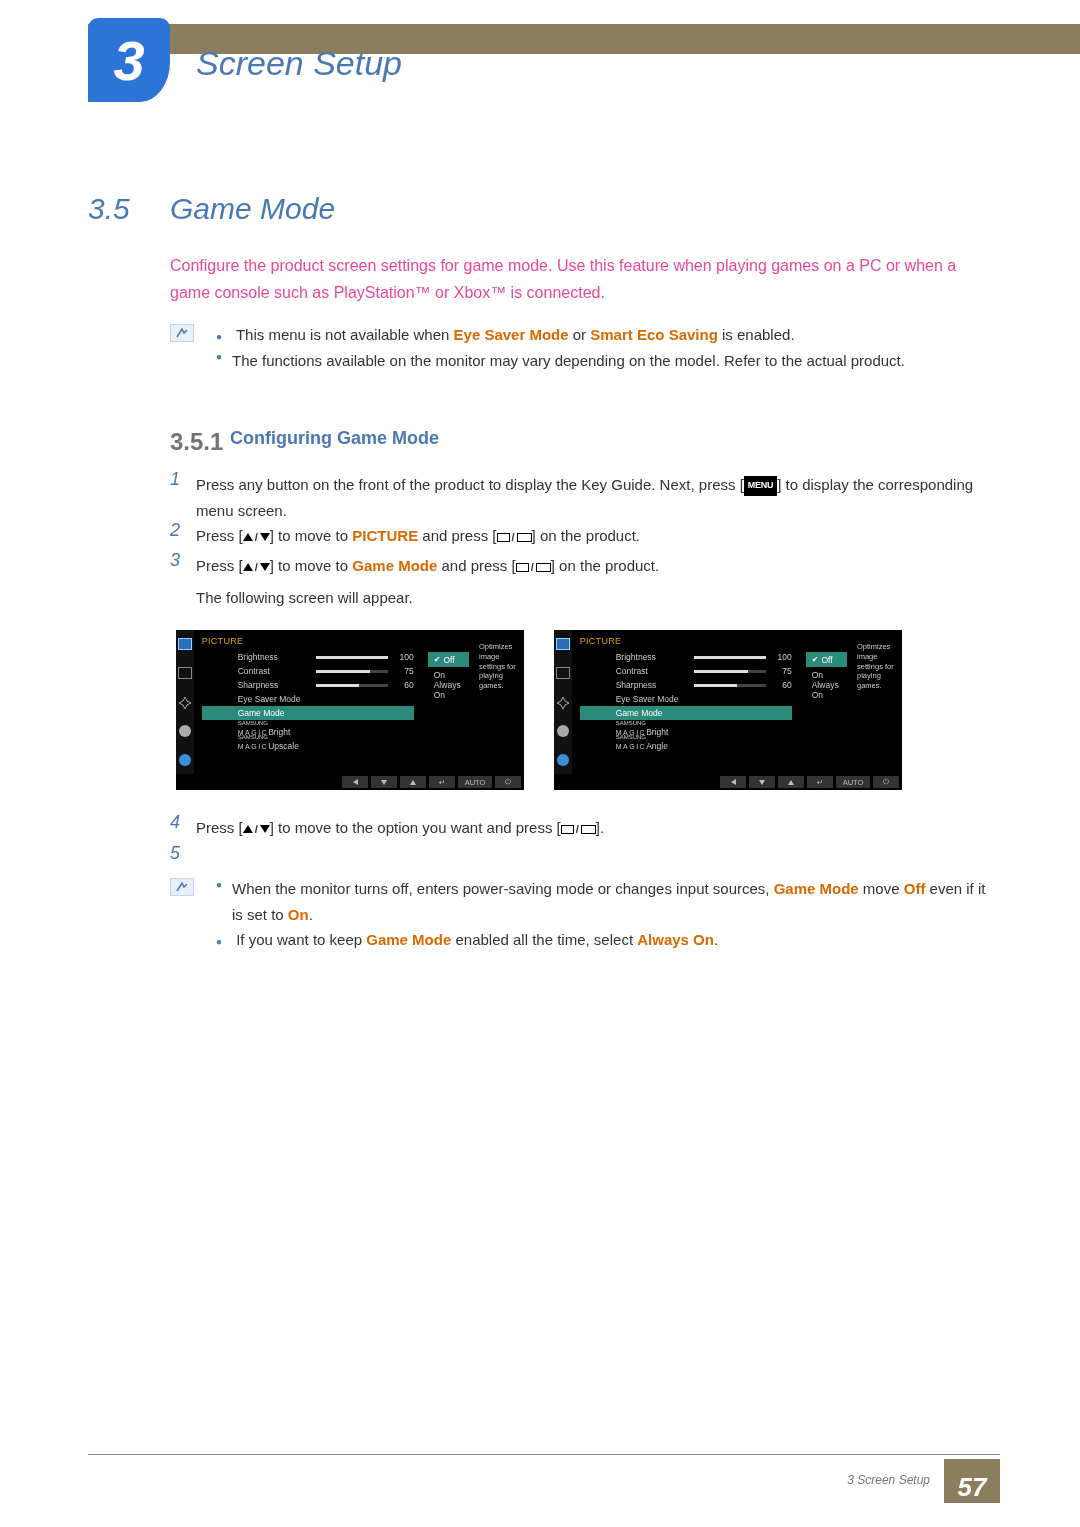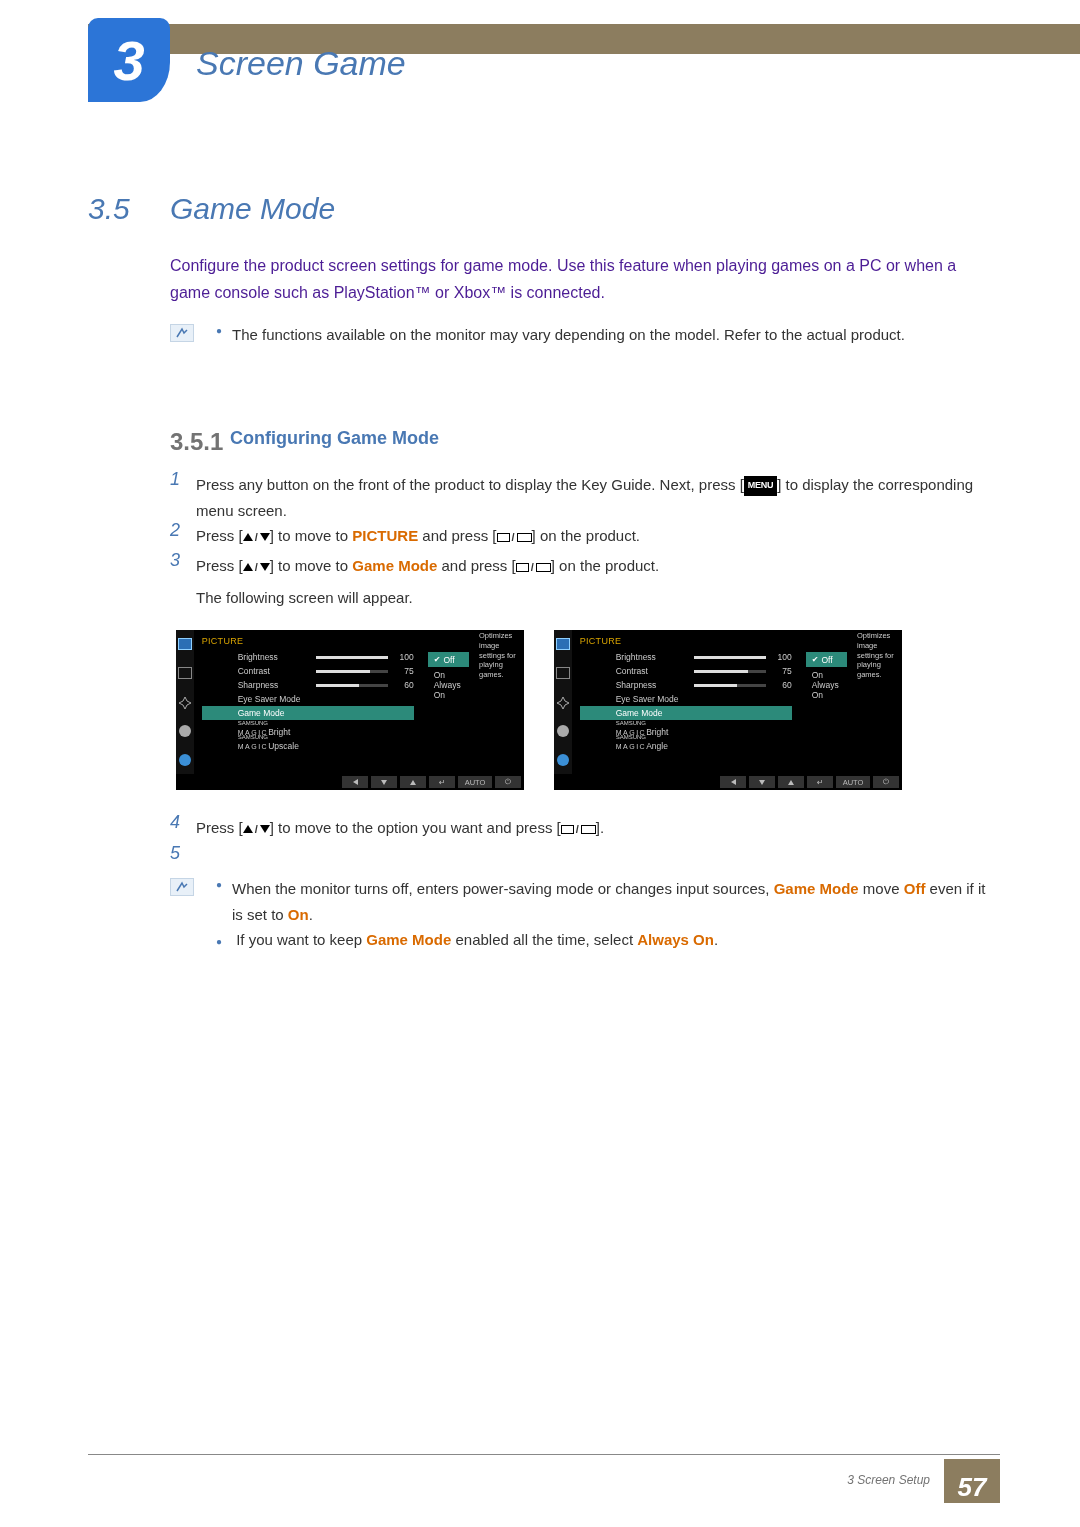--- a/index.html
+++ b/index.html
@@ -84,7 +84,7 @@
   <div class="chapter-label-wrap">
       <span class="chapter-num">3</span>
     </div>
-  <div class="chapter-title">Screen Game</div>
+  <div class="chapter-title">Screen Setup</div>
 
   <div class="section-num">3.5</div>
   <div class="section-name">Game Mode</div>

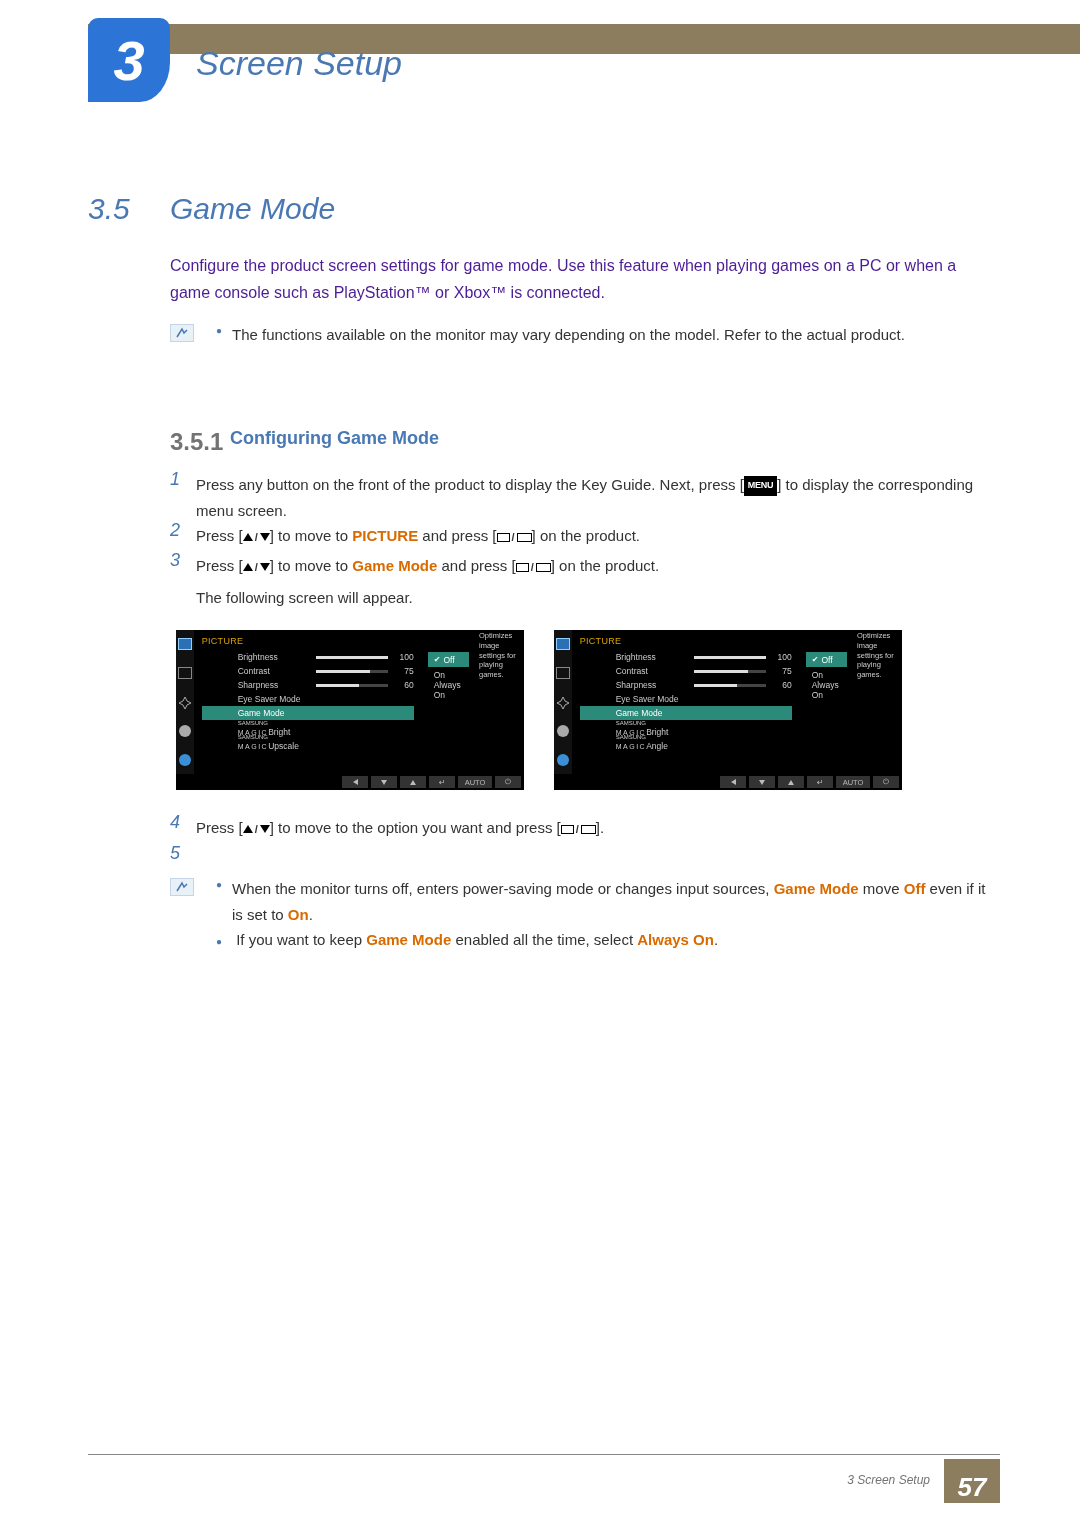--- a/index.html
+++ b/index.html
@@ -12,7 +12,7 @@
   .chapter-title { position: absolute; top: 44px; left: 196px; font-size: 34px; color: #4978b3; font-style: italic; font-weight: 500; }
   .section-num { position: absolute; top: 192px; left: 88px; font-size: 30px; color: #4978b3; font-style: italic; }
   .section-name { position: absolute; top: 192px; left: 170px; font-size: 30px; color: #4978b3; font-style: italic; }
-  .body-text { position: absolute; left: 170px; right: 88px; font-size: 16px; color: #4c1d95; line-height: 1.7; }
+  .body-text { position: absolute; left: 170px; right: 88px; font-size: 16px; color: #ec4899; line-height: 1.7; }
   .para1 { top: 252px; }
   .note-icon { position: absolute; left: 170px; width: 24px; height: 18px; background: #e8f0f8; border:1px solid #c5d5e5; display: flex; align-items: center; justify-content: center; }
   .note-icon svg { width: 14px; height: 14px; }

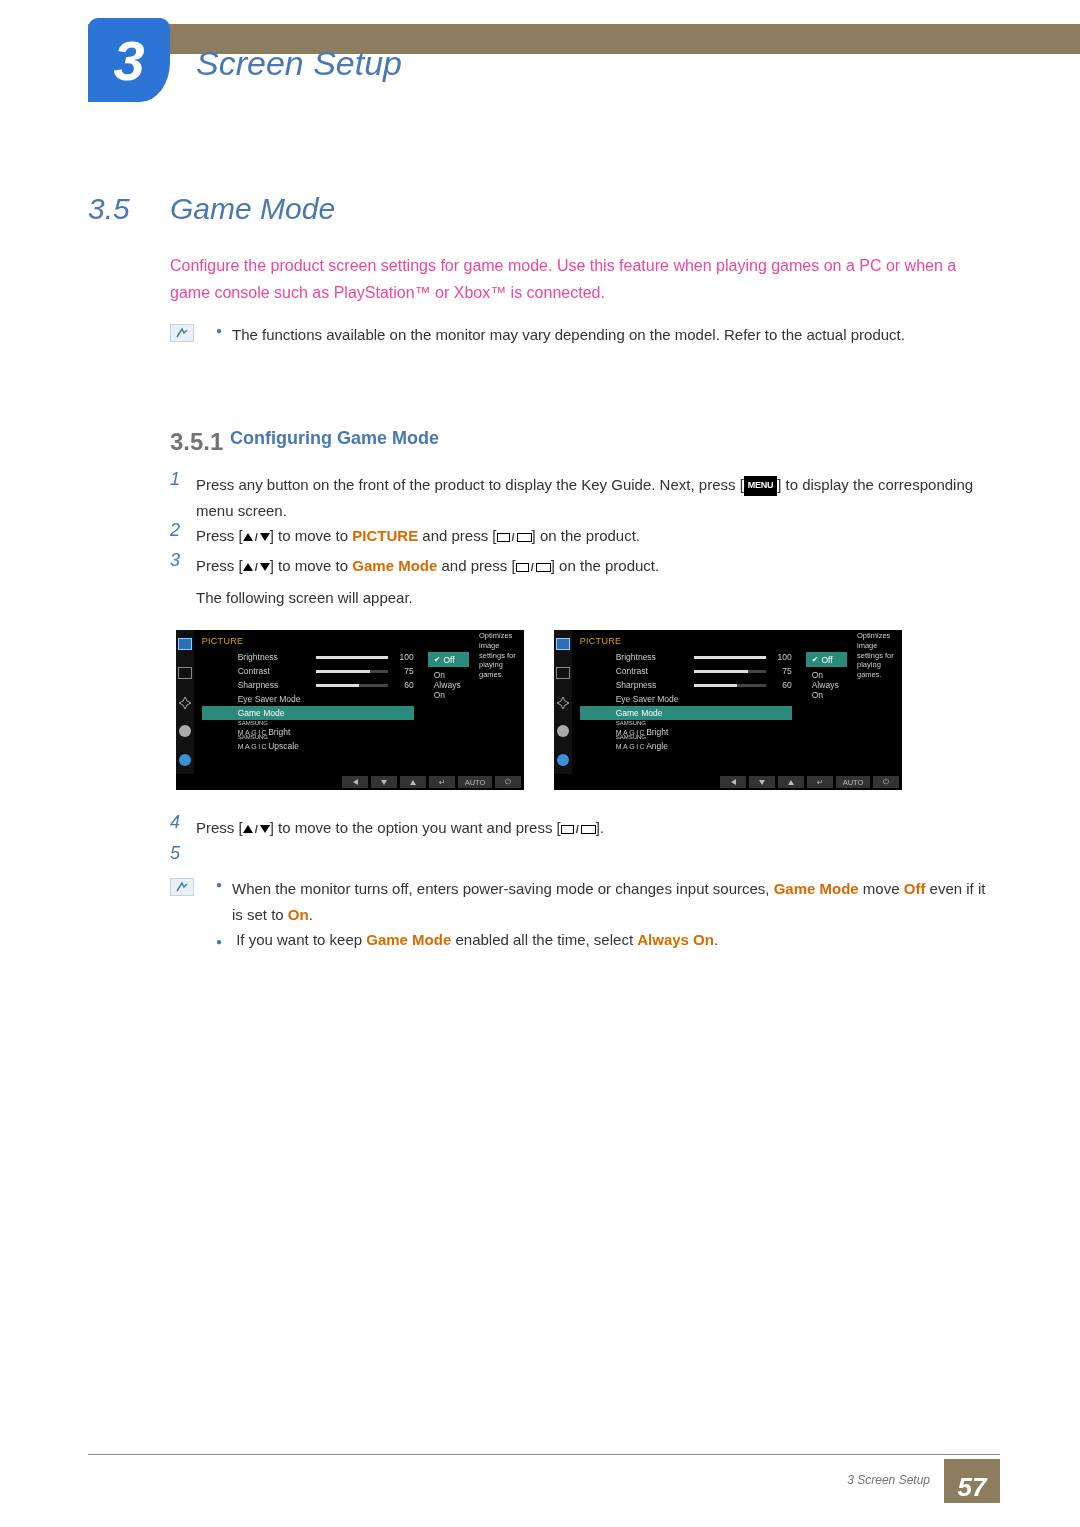--- a/index.html
+++ b/index.html
@@ -97,6 +97,9 @@
       </svg>
   </div>
   <div class="note-list note-list-1">
+    <div><span class="bullet">●</span>
+      <span>This menu is not available when </span><span class="orange-b">Eye Saver Mode</span><span> or </span><span class="orange-b">Smart Eco Saving</span><span> is enabled.</span>
+    </div>
     <div style="display:flex;">
         <span class="bullet">●</span>
       <span style="flex:1;">The functions available on the monitor may vary depending on the model. Refer to the actual product.</span>

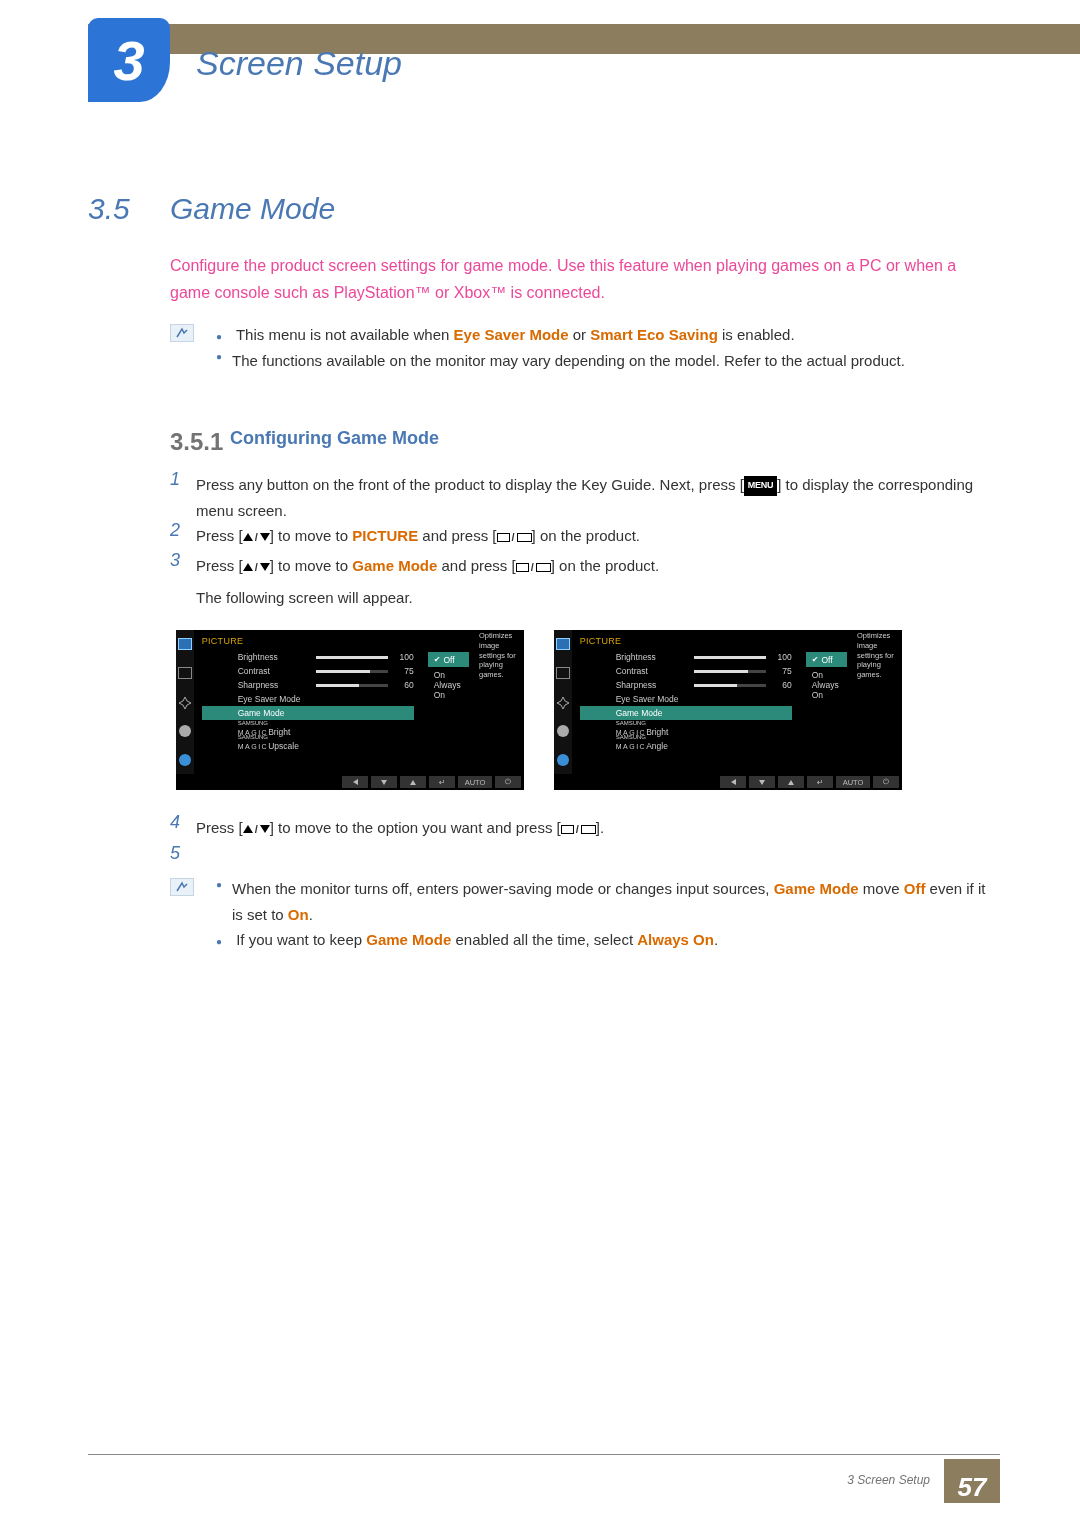--- a/index.html
+++ b/index.html
@@ -61,7 +61,7 @@
   .osd-sub-item{height:15px; display:flex; align-items:center; font-size:8.5px; padding-left:6px;}
   .osd-sub-item.hi{background:#2c8a7a; color:#fff;}
   .chk{color:#fff; margin-right:3px; font-size:8px;}
-  .osd-desc{width:78px; padding:1px 6px; font-size:7.5px; line-height:1.3;}
+  .osd-desc{width:78px; padding:12px 6px; font-size:7.5px; line-height:1.3;}
   .osd-bottom{height:16px; display:flex; justify-content:flex-end; align-items:center; gap:3px; padding-right:3px; background:#000;}
   .osd-btn{width:26px; height:12px; background:#333; display:flex; align-items:center; justify-content:center; font-size:7.5px; color:#bbb;}
   .osd-btn .tri-l{width:0;height:0;border-top:3px solid transparent;border-bottom:3px solid transparent;border-right:5px solid #bbb;}

